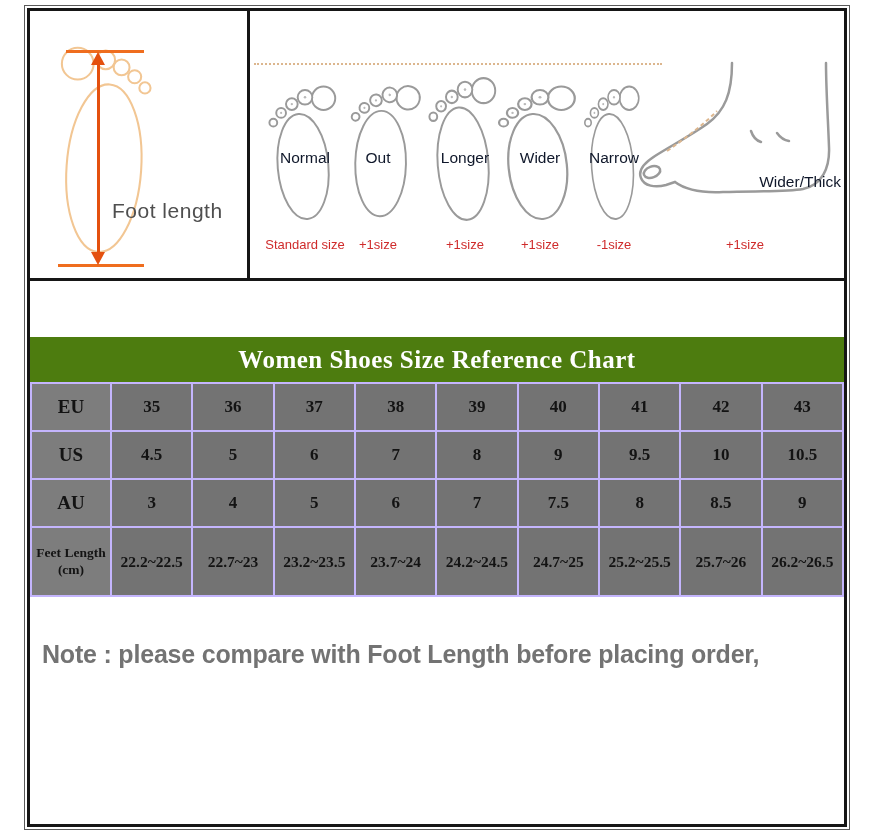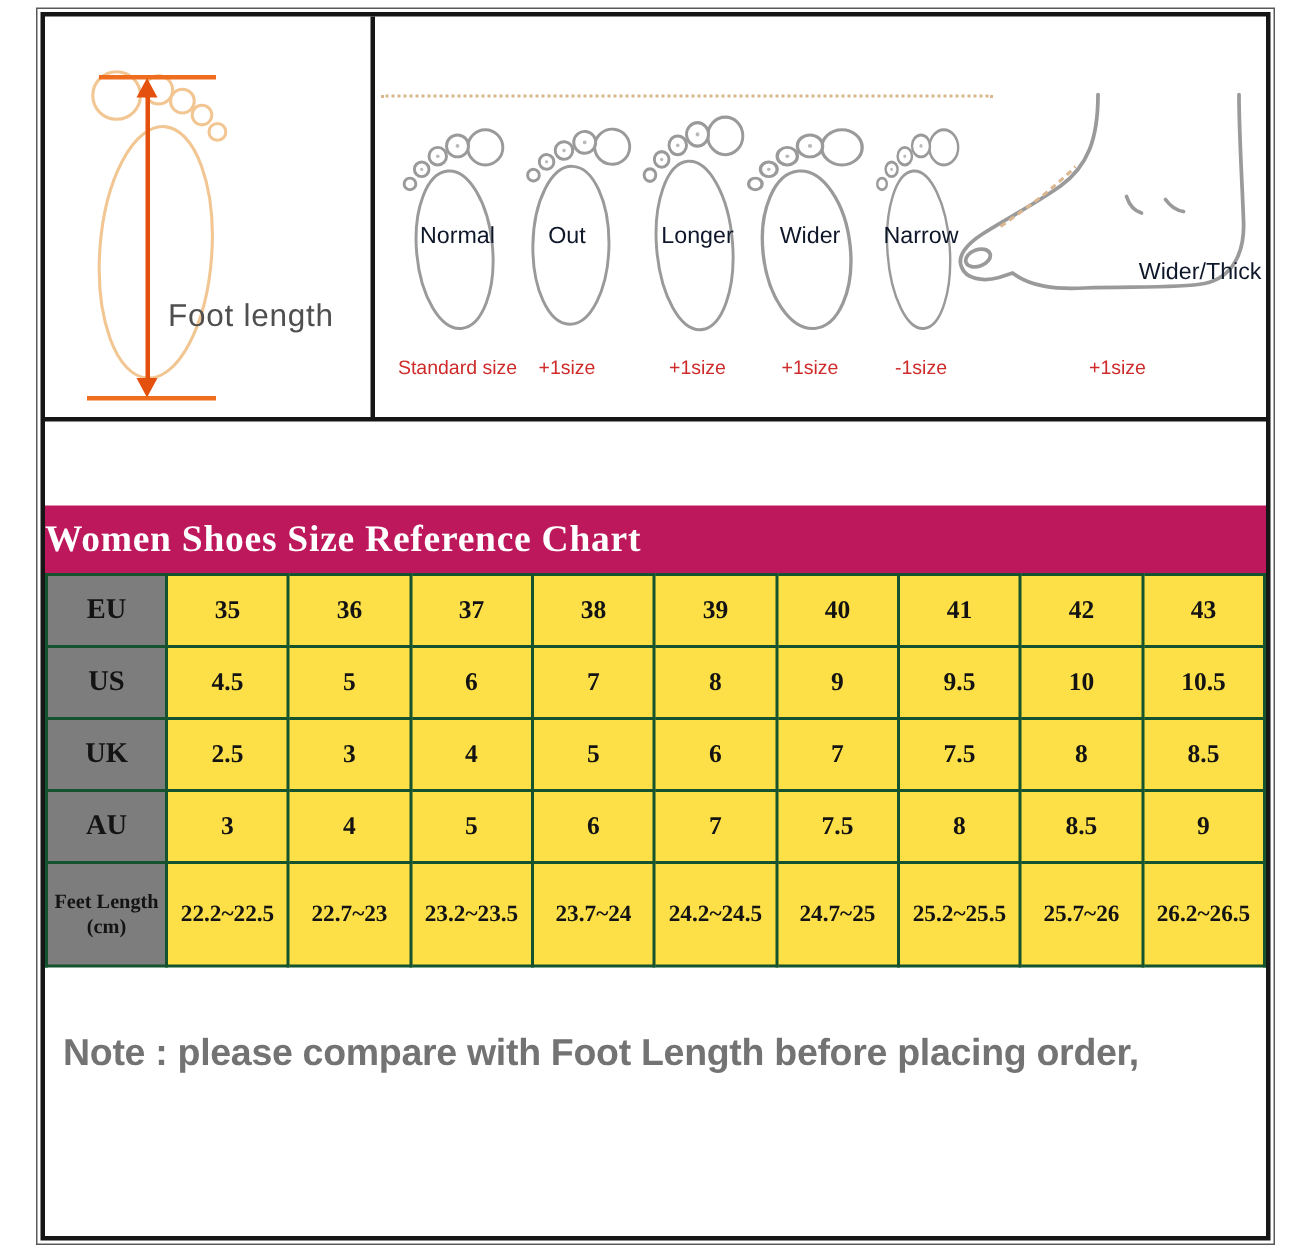--- a/index.html
+++ b/index.html
@@ -41,8 +41,8 @@
   .fb5 .ft-adjust{top:227px;left:70px;width:80px;}
 
   
-  .title-band{margin-top:56px;height:45px;line-height:45px;background:#be185d;color:#fff;
-              text-align:left;font-family:"Liberation Serif","DejaVu Serif",serif;
+  .title-band{margin-top:56px;height:45px;line-height:45px;background:#4d7c0f;color:#fff;
+              text-align:center;font-family:"Liberation Serif","DejaVu Serif",serif;
               font-size:25px;font-weight:bold;letter-spacing:.5px;}
 
   

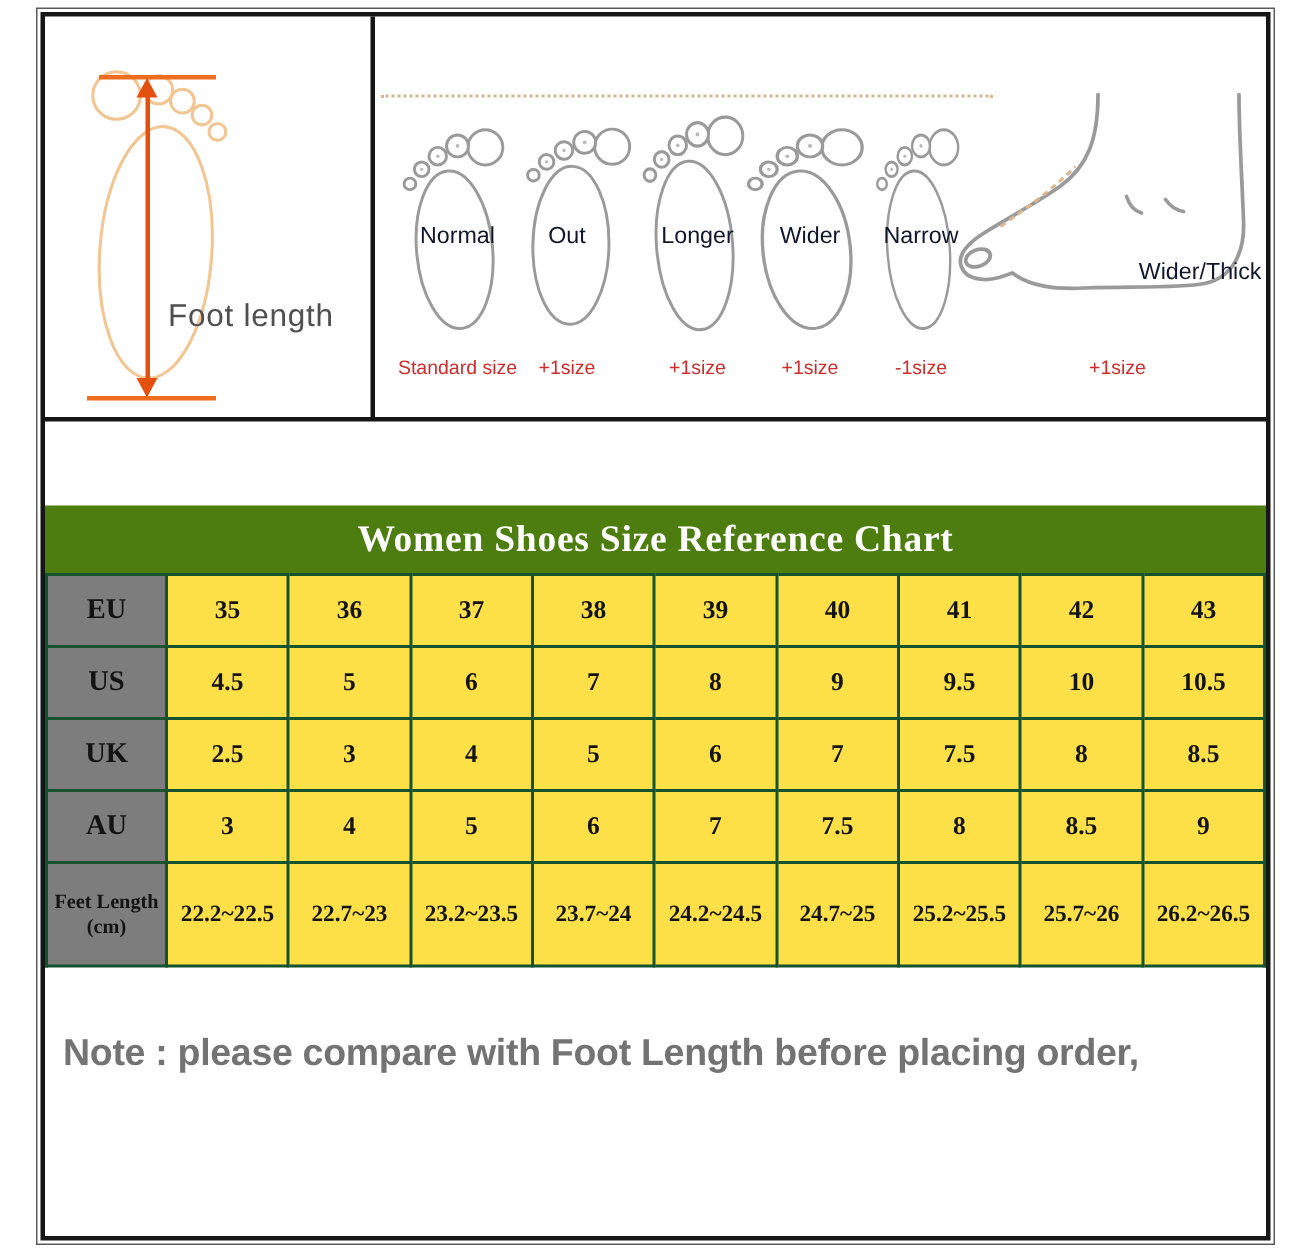--- a/index.html
+++ b/index.html
@@ -48,7 +48,7 @@
   
   .size-table{width:100%;border-collapse:collapse;table-layout:fixed;
               font-family:"Liberation Serif","DejaVu Serif",serif;}
-  .size-table th,.size-table td{border:2px solid #14532d;text-align:center;
+  .size-table th,.size-table td{border:2px solid #c4b5fd;text-align:center;
               font-weight:bold;color:#131313;padding:0;}
   .size-table th{background:#7d7d7d;font-size:19px;}
   .size-table td{background:#fde047;font-size:17px;}

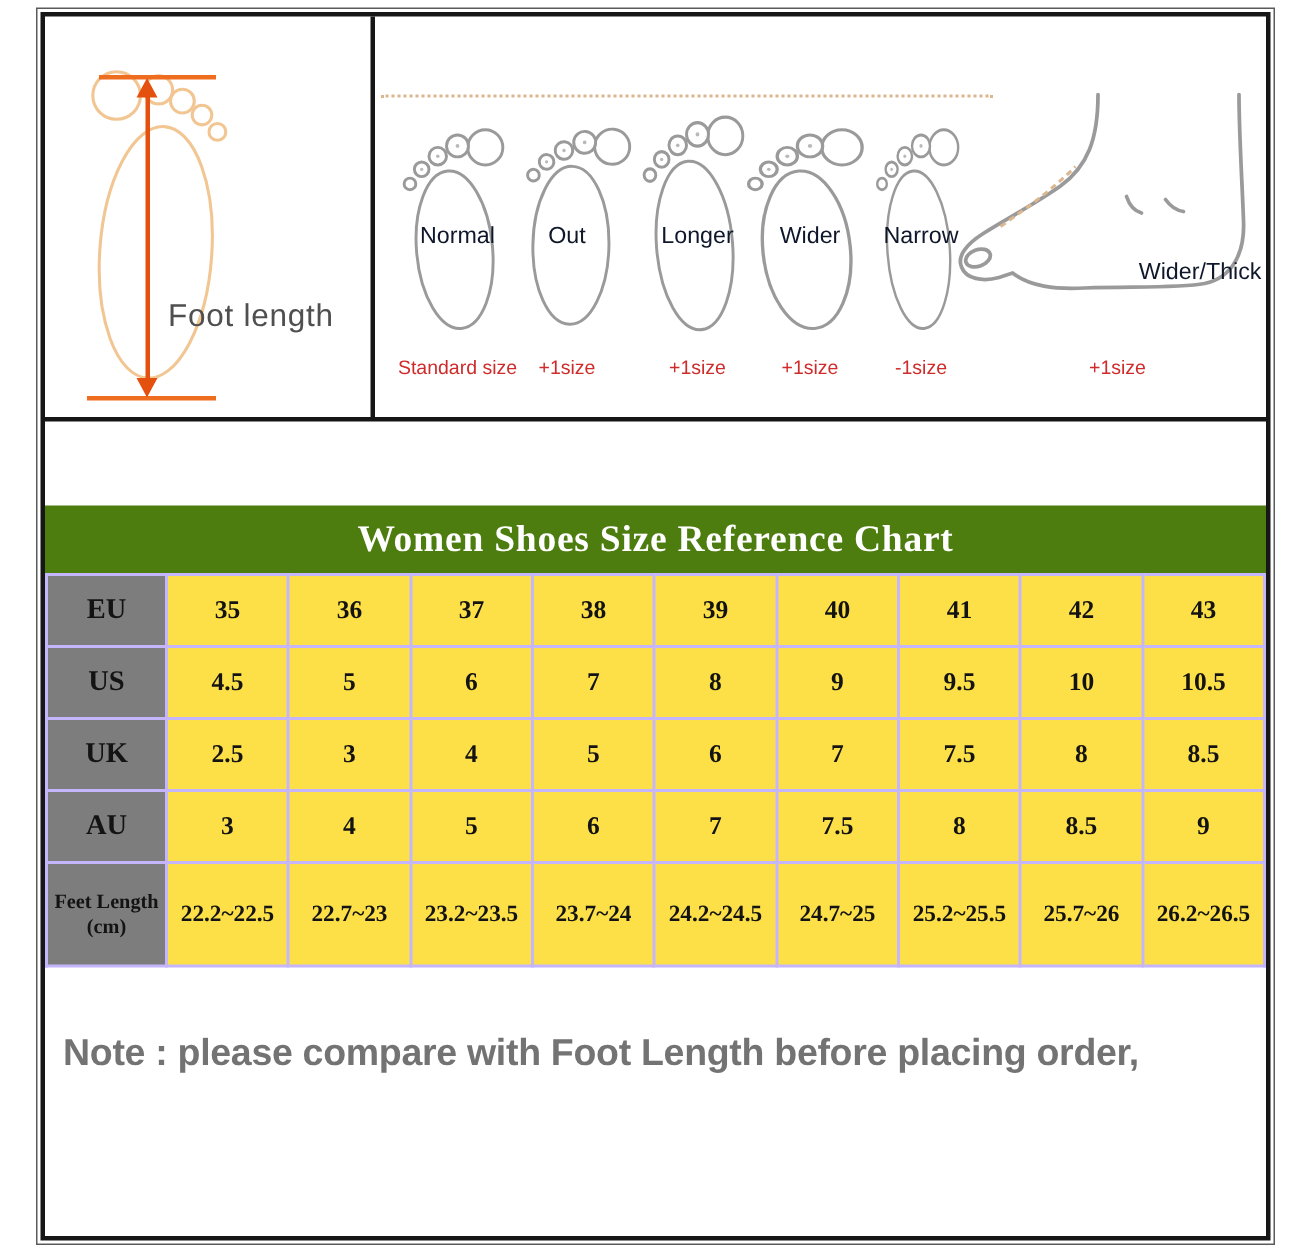--- a/index.html
+++ b/index.html
@@ -51,7 +51,7 @@
   .size-table th,.size-table td{border:2px solid #c4b5fd;text-align:center;
               font-weight:bold;color:#131313;padding:0;}
   .size-table th{background:#7d7d7d;font-size:19px;}
-  .size-table td{background:#fde047;font-size:17px;}
+  .size-table td{background:#737373;font-size:17px;}
   .size-table tr{height:48px;}
   .size-table tr:last-child{height:69px;}
   .size-table tr:last-child th{font-size:13.5px;line-height:1.25;}

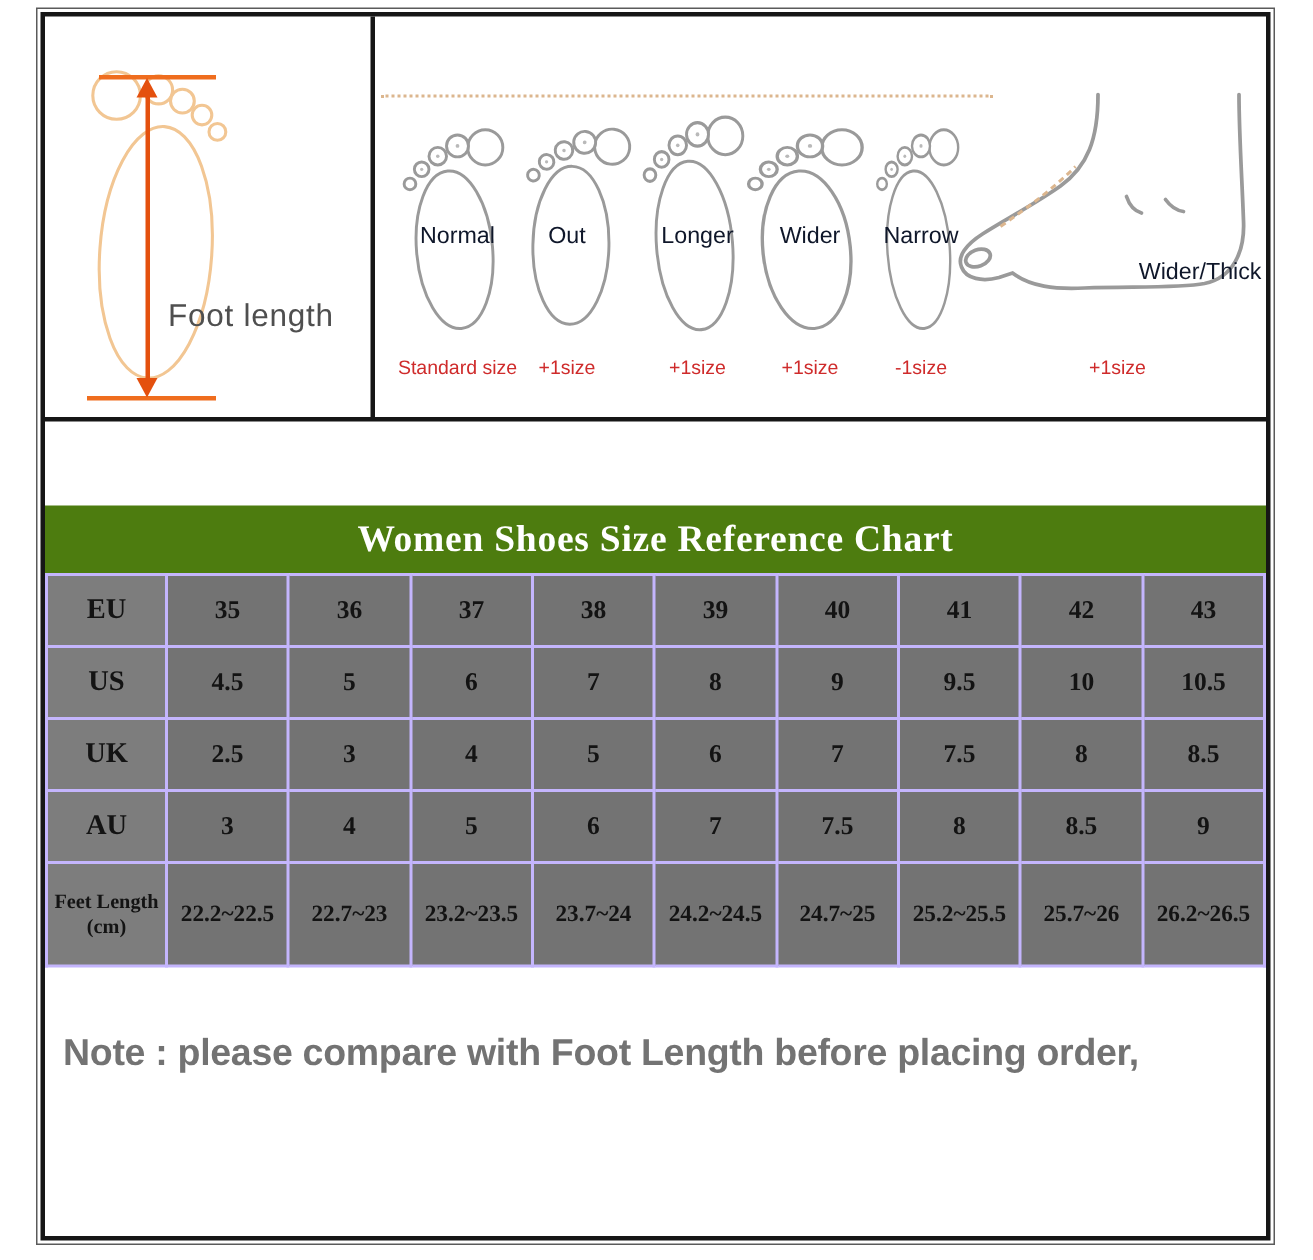--- a/index.html
+++ b/index.html
@@ -252,18 +252,6 @@
             <td>10.5</td>
           </tr>
           <tr>
-            <th>UK</th>
-            <td>2.5</td>
-            <td>3</td>
-            <td>4</td>
-            <td>5</td>
-            <td>6</td>
-            <td>7</td>
-            <td>7.5</td>
-            <td>8</td>
-            <td>8.5</td>
-          </tr>
-          <tr>
             <th>AU</th>
             <td>3</td>
             <td>4</td>

